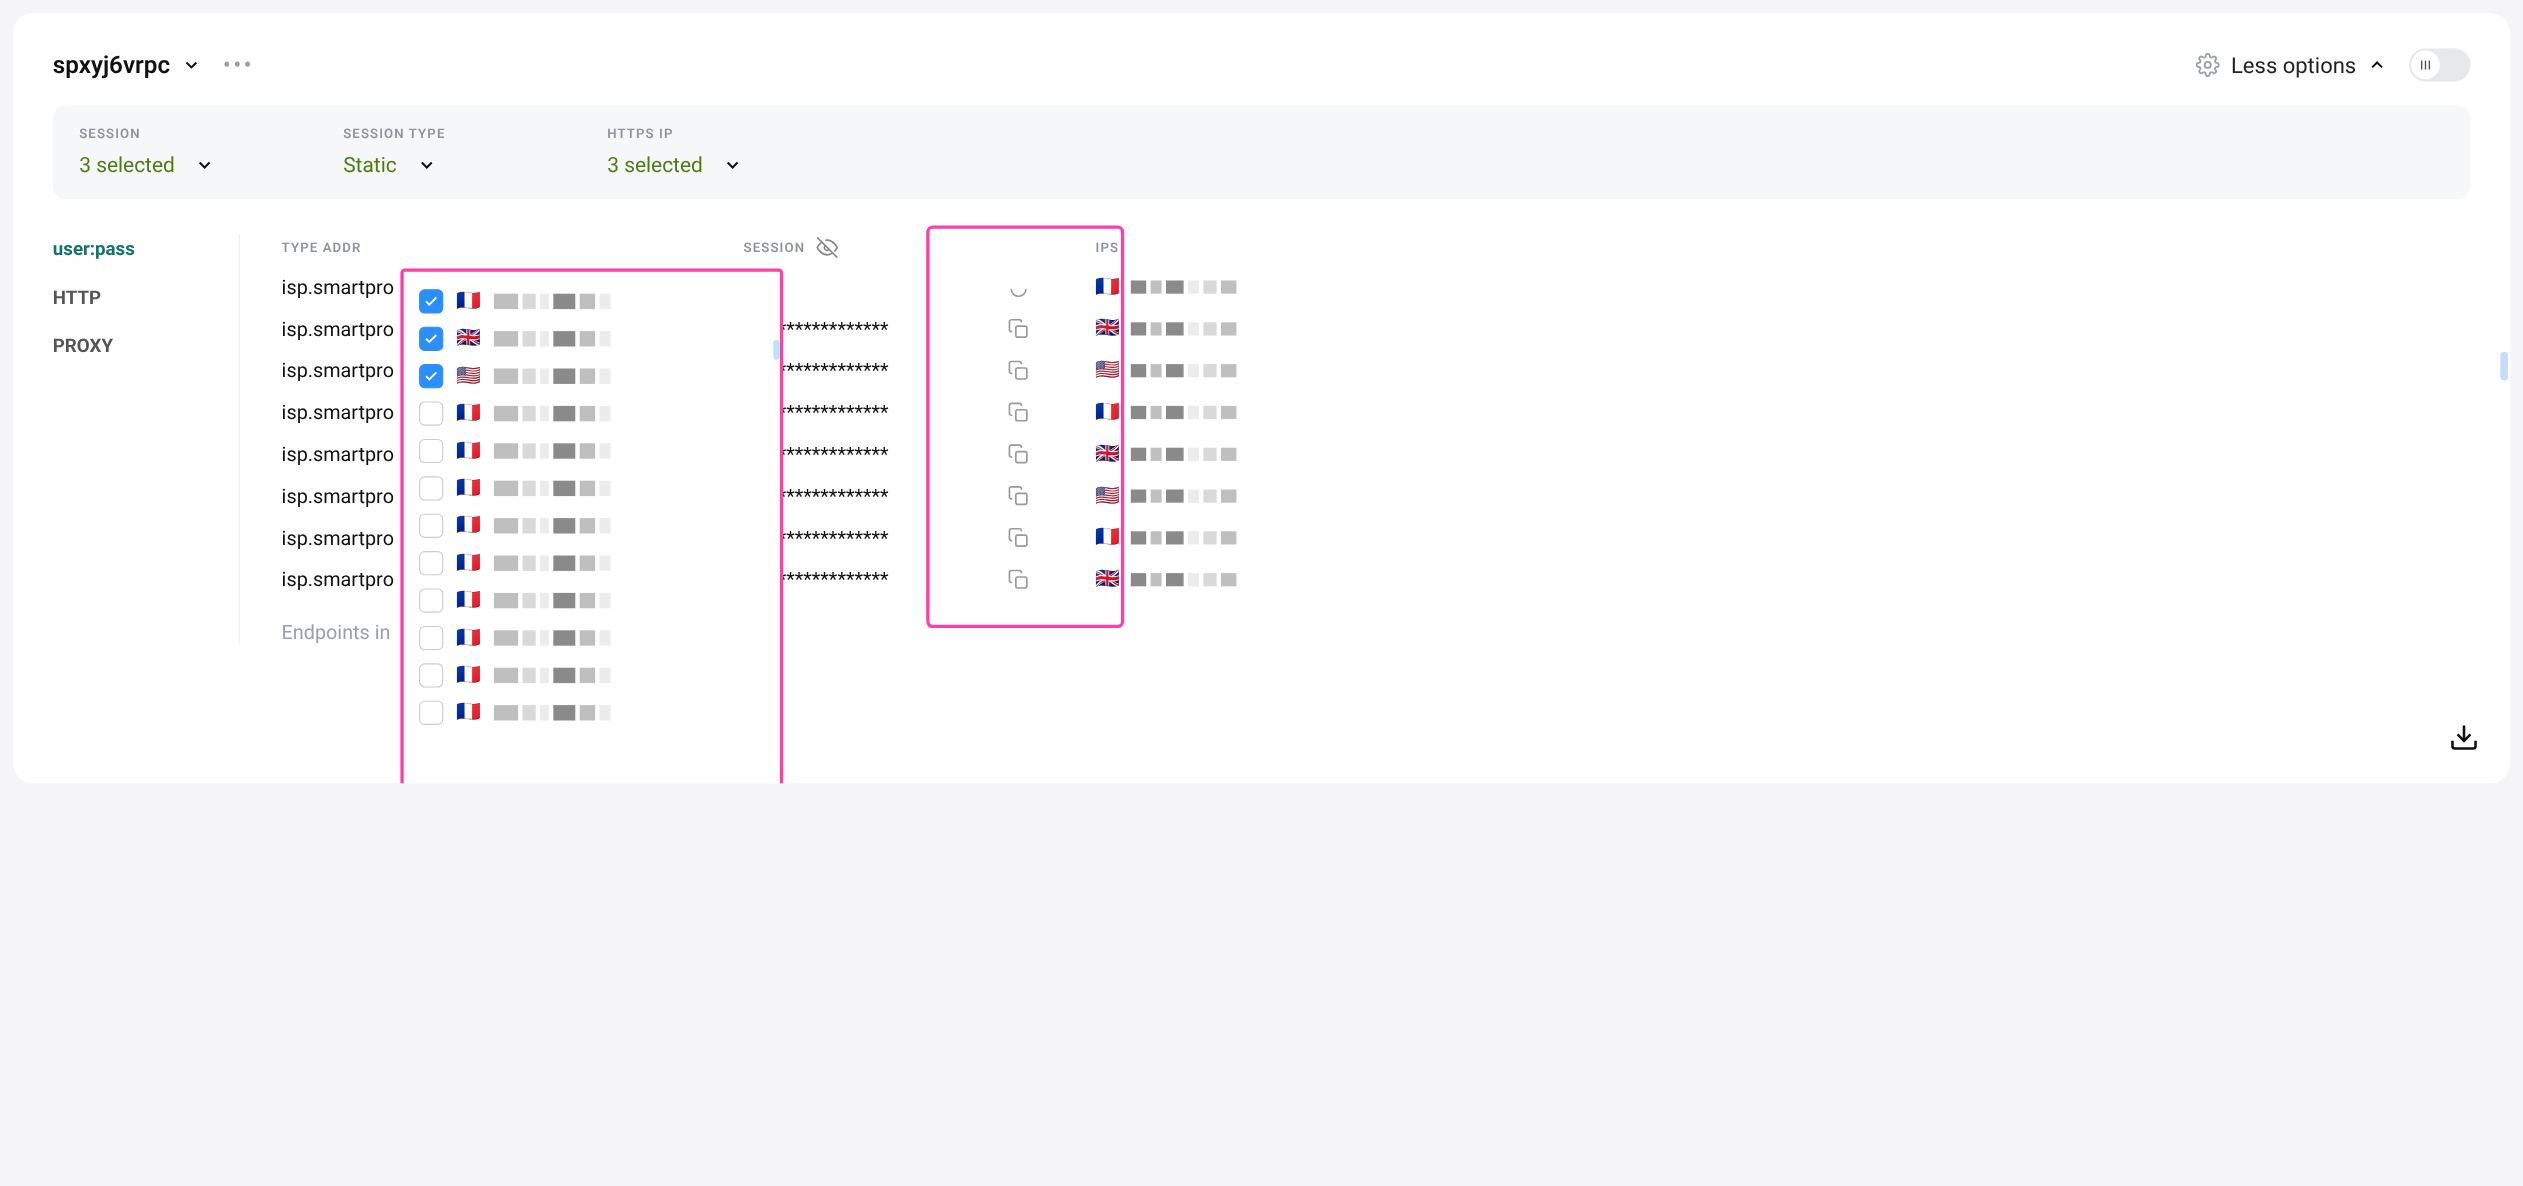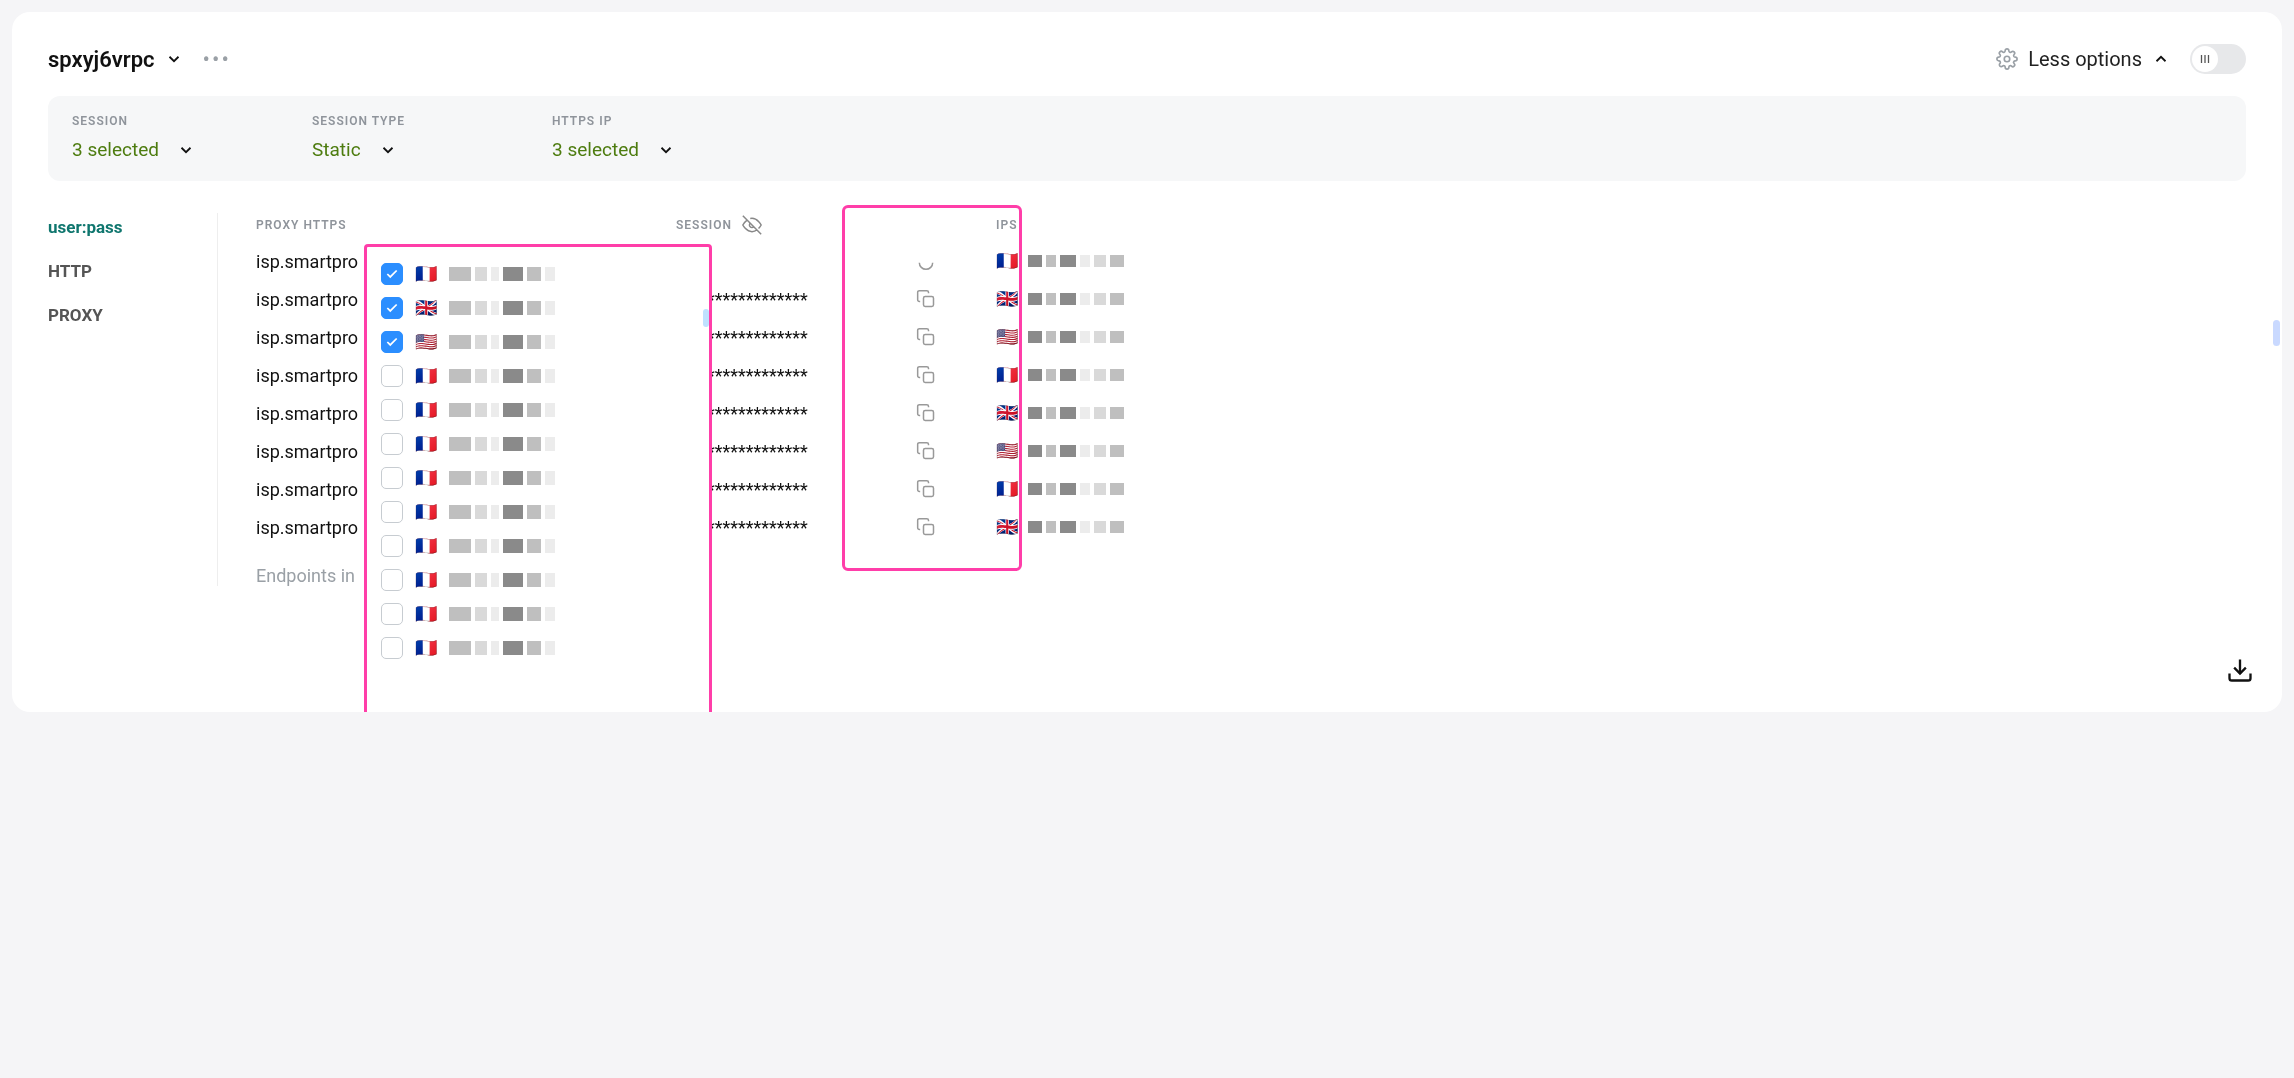--- a/index.html
+++ b/index.html
@@ -361,7 +361,7 @@
     <div class="main-table">
 
       <div>
-        <div class="col-header">PROXY HTTPS</div>
+        <div class="col-header">TYPE ADDR</div>
         <div class="col-rows" id="proxy-col">
             <div class="proxy-cell">
               <span>isp.smartpro</span>

